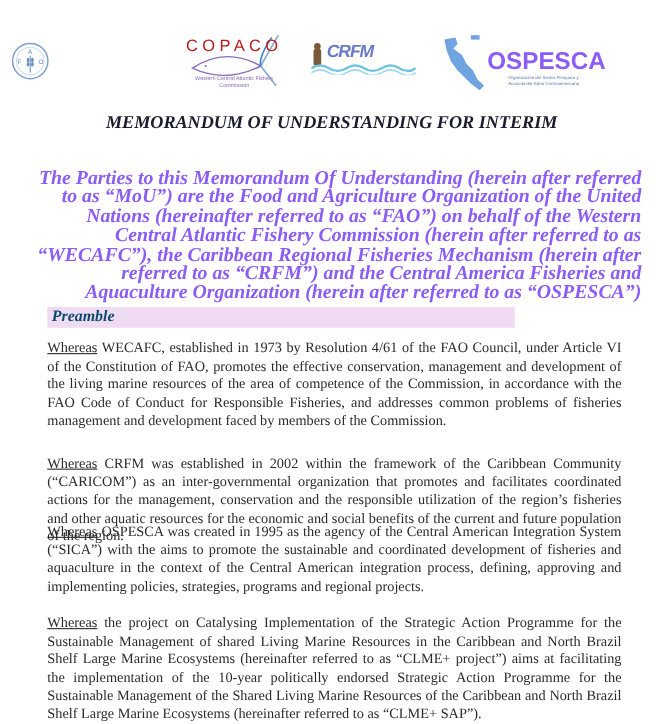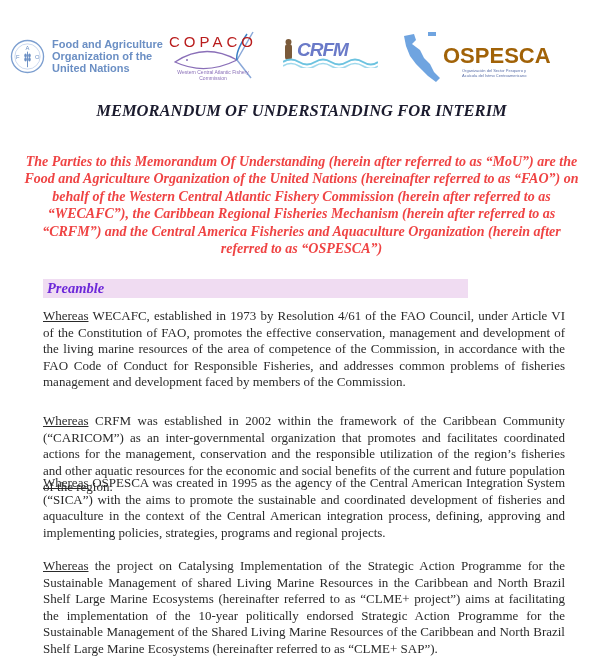--- a/index.html
+++ b/index.html
@@ -52,11 +52,6 @@
       <ellipse cx="16" cy="21" rx="1.3" ry="2.2" fill="#6b8fc4"></ellipse>
       <ellipse cx="20" cy="21" rx="1.3" ry="2.2" fill="#6b8fc4"></ellipse>
     </svg>
-    <div class="fao-text">
-      <div>Food and Agriculture</div>
-      <div>Organization of the</div>
-      <div>United Nations</div>
-    </div>
   </div>
 
   <div class="logo copaco">

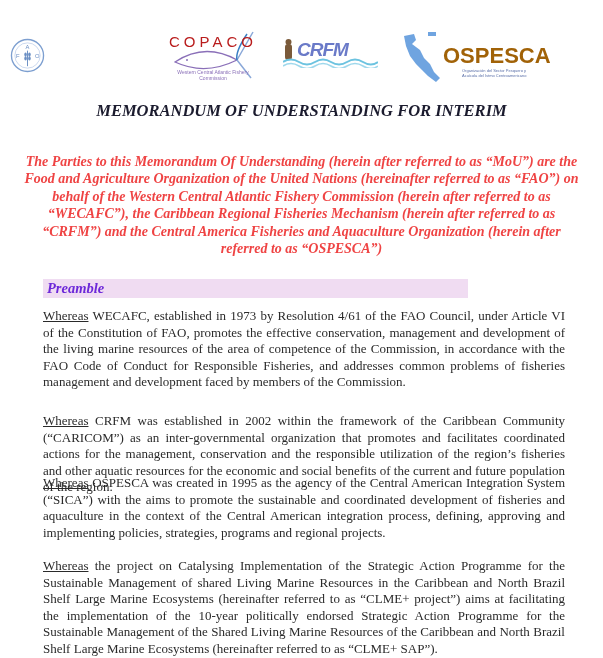--- a/index.html
+++ b/index.html
@@ -16,7 +16,7 @@
   .copaco-sub { position:absolute; left:8px; top:47px; width:80px; font-family:"Liberation Sans", sans-serif; font-size:5px; line-height:6px; text-align:center; color:#8a6fb8; }
   
   .crfm { left:283px; top:38px; width:95px; height:30px; }
-  .crfm-text { position:absolute; left:14px; top:1px; font-family:"Liberation Sans", sans-serif; font-style:italic; font-weight:bold; font-size:19px; color:#6a7ac8; letter-spacing:-1px; }
+  .crfm-text { position:absolute; left:14px; top:1px; font-family:"Liberation Sans", sans-serif; font-style:italic; font-weight:bold; font-size:16px; color:#6a7ac8; letter-spacing:-1px; }
   
   .ospesca { left:400px; top:30px; width:150px; height:55px; }
   .ospesca-text { position:absolute; left:43px; top:13px; font-family:"Liberation Sans", sans-serif; font-weight:bold; font-size:22px; color:#a16207; letter-spacing:0px;text-align:center; }

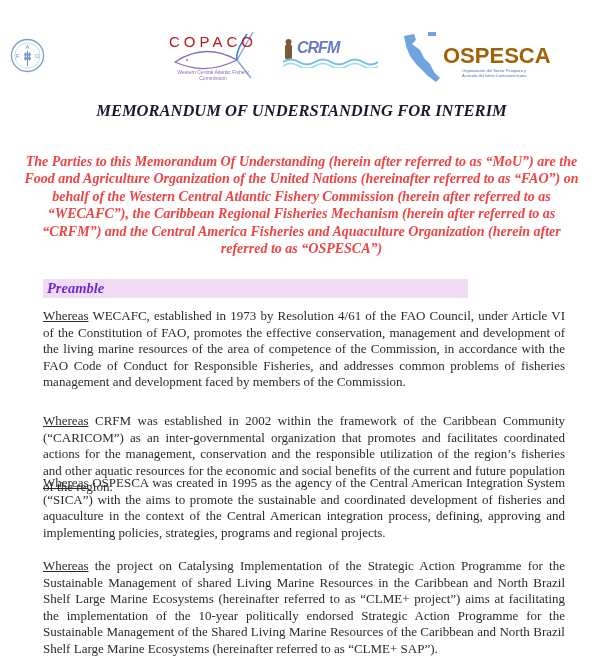--- a/index.html
+++ b/index.html
@@ -19,7 +19,7 @@
   .crfm-text { position:absolute; left:14px; top:1px; font-family:"Liberation Sans", sans-serif; font-style:italic; font-weight:bold; font-size:16px; color:#6a7ac8; letter-spacing:-1px; }
   
   .ospesca { left:400px; top:30px; width:150px; height:55px; }
-  .ospesca-text { position:absolute; left:43px; top:13px; font-family:"Liberation Sans", sans-serif; font-weight:bold; font-size:22px; color:#a16207; letter-spacing:0px;text-align:center; }
+  .ospesca-text { position:absolute; left:43px; top:13px; font-family:"Liberation Sans", sans-serif; font-weight:bold; font-size:22px; color:#8b5cf6; letter-spacing:0px;text-align:center; }
   .ospesca-sub { position:absolute; left:62px; top:38px; width:70px; font-family:"Liberation Sans", sans-serif; font-size:4px; line-height:5px; color:#5a6fa8; }
 
   .title { position:absolute; top:101px; left:0; width:603px; text-align:center; font-weight:bold; font-style:italic; font-size:16.5px; line-height:19px; color:#1b1b2e; }

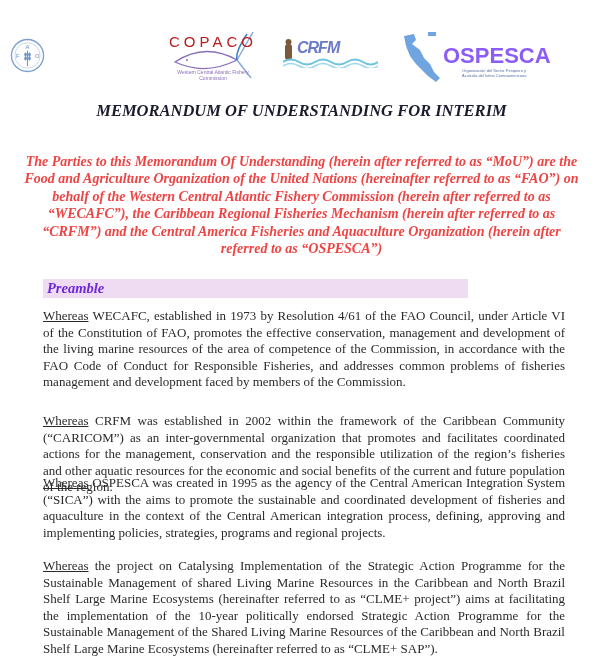--- a/index.html
+++ b/index.html
@@ -23,7 +23,7 @@
   .ospesca-sub { position:absolute; left:62px; top:38px; width:70px; font-family:"Liberation Sans", sans-serif; font-size:4px; line-height:5px; color:#5a6fa8; }
 
   .title { position:absolute; top:101px; left:0; width:603px; text-align:center; font-weight:bold; font-style:italic; font-size:16.5px; line-height:19px; color:#1b1b2e; }
-  .parties { position:absolute; top:153px; left:20px; width:563px; text-align:center; font-weight:bold; font-style:italic; font-size:14px; line-height:17.4px; color:#ef4444; }
+  .parties { position:absolute; top:153px; left:20px; width:563px; text-align:right; font-weight:bold; font-style:italic; font-size:18px; line-height:17.4px; color:#8b5cf6; }
 
   .preamble-bar { position:absolute; top:279px; left:43px; width:425px; height:19px; background:#f0dcf2; }
   .preamble-label { position:absolute; left:4px; top:1px; font-weight:bold; font-style:italic; font-size:14.5px; color:#6d28d9; }

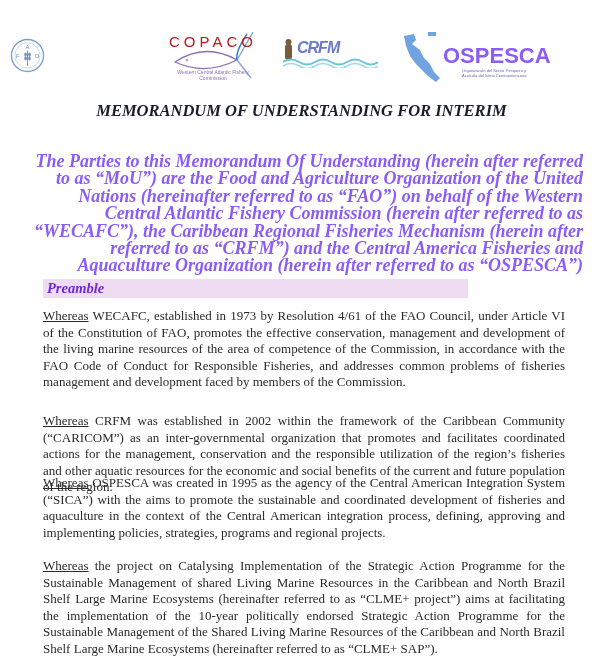--- a/index.html
+++ b/index.html
@@ -26,7 +26,7 @@
   .parties { position:absolute; top:153px; left:20px; width:563px; text-align:right; font-weight:bold; font-style:italic; font-size:18px; line-height:17.4px; color:#8b5cf6; }
 
   .preamble-bar { position:absolute; top:279px; left:43px; width:425px; height:19px; background:#f0dcf2; }
-  .preamble-label { position:absolute; left:4px; top:1px; font-weight:bold; font-style:italic; font-size:14.5px; color:#6d28d9; }
+  .preamble-label { position:absolute; left:4px; top:1px; font-weight:bold; font-style:italic; font-size:14.5px; color:#0c4a6e; }
 
   .para { position:absolute; left:43px; width:522px; font-size:13px; line-height:16.6px; text-align:justify; color:#2a2a2a; }
   .para .kw { font-weight:normal; text-decoration:underline; }

